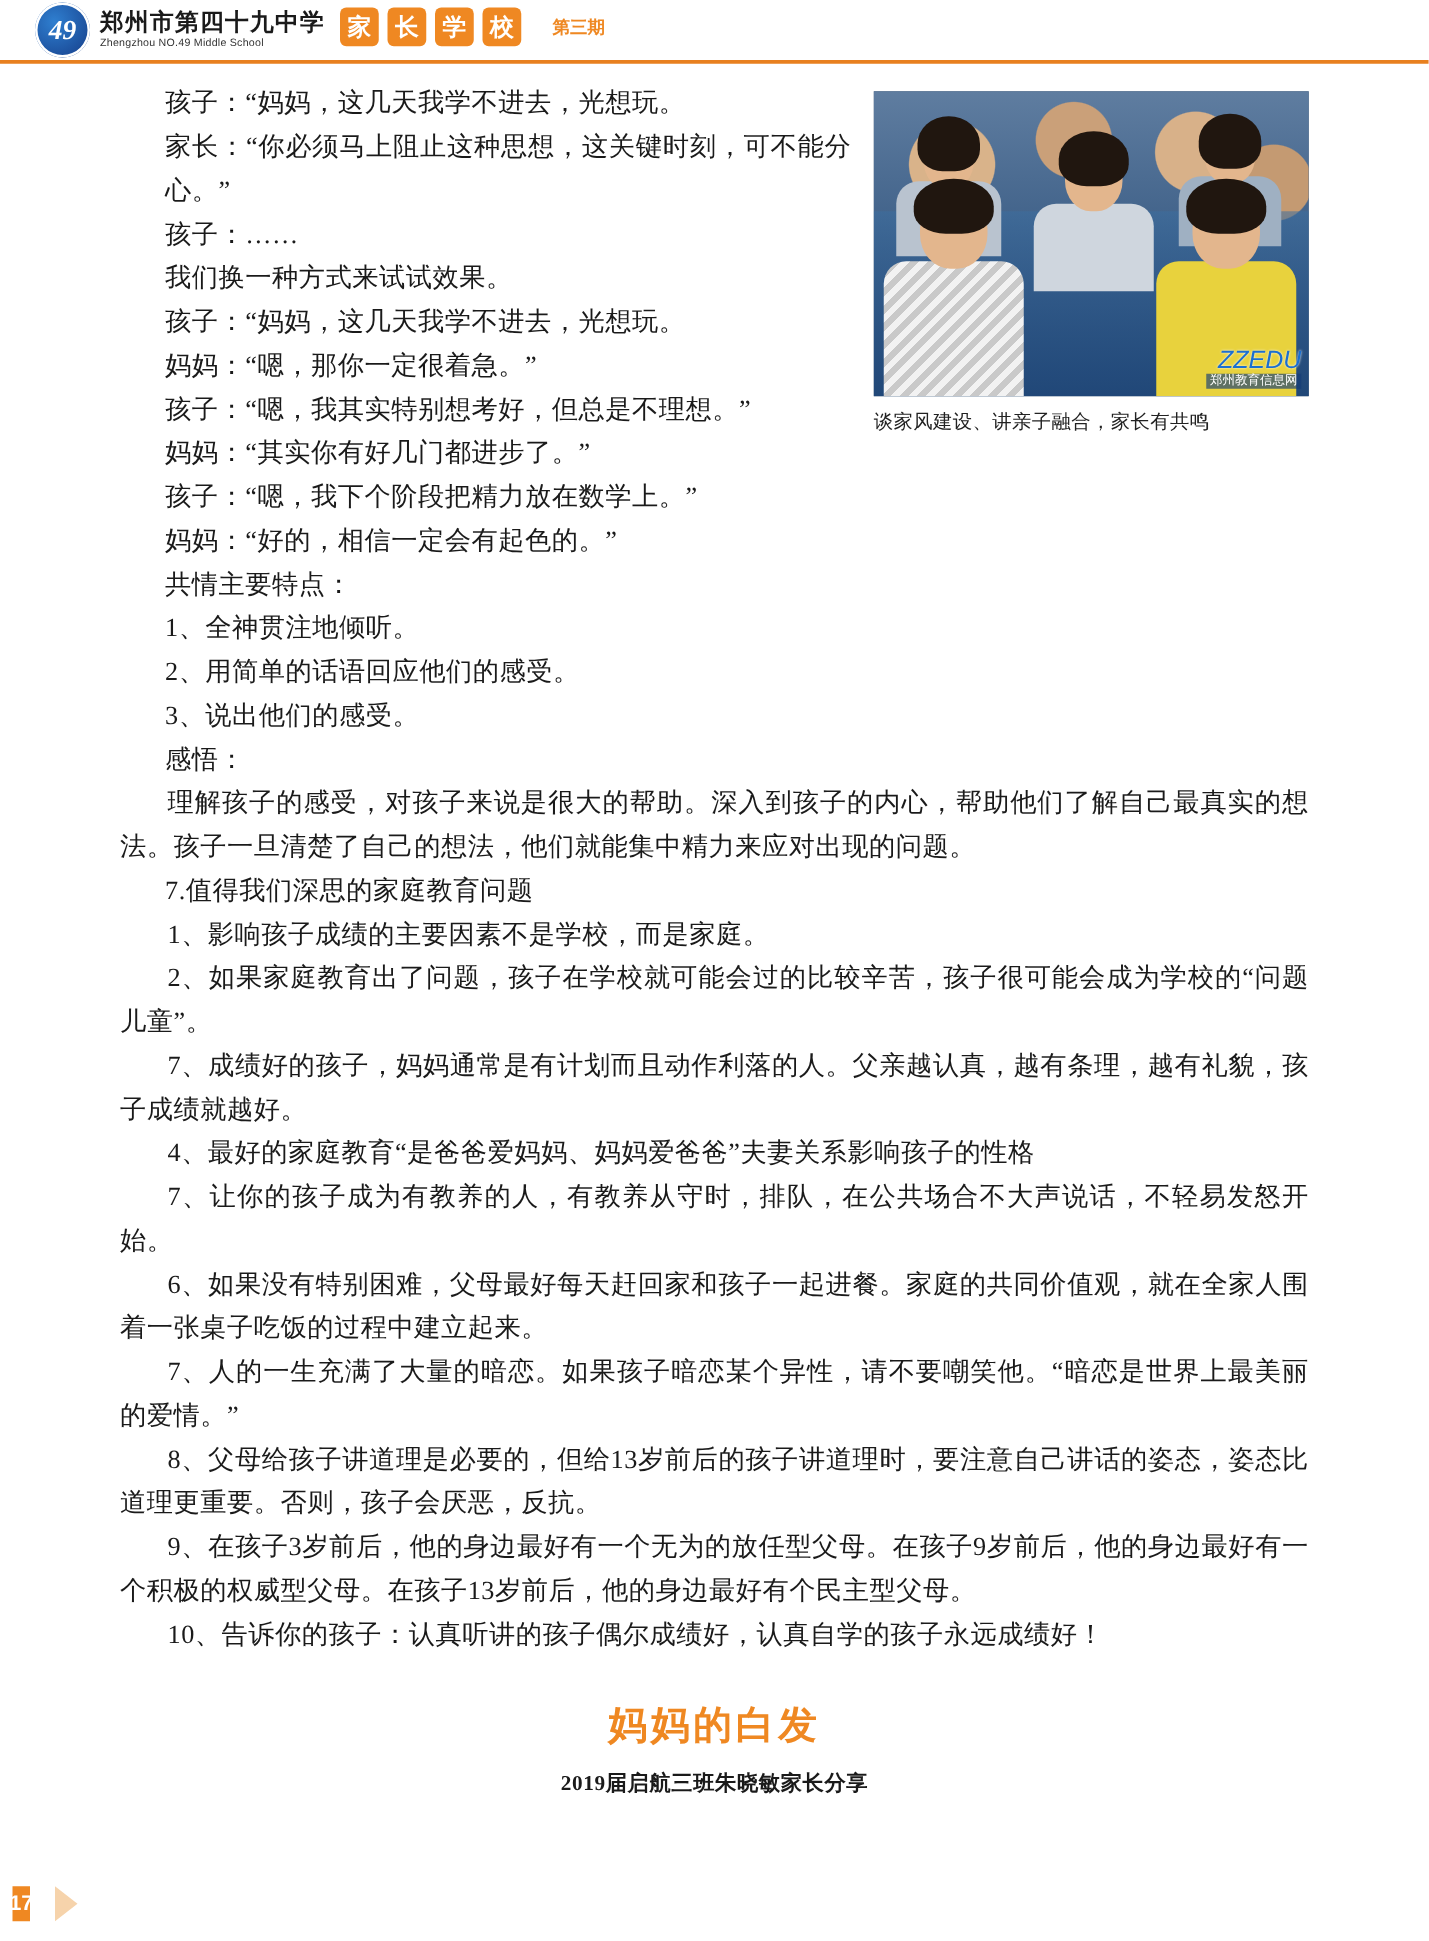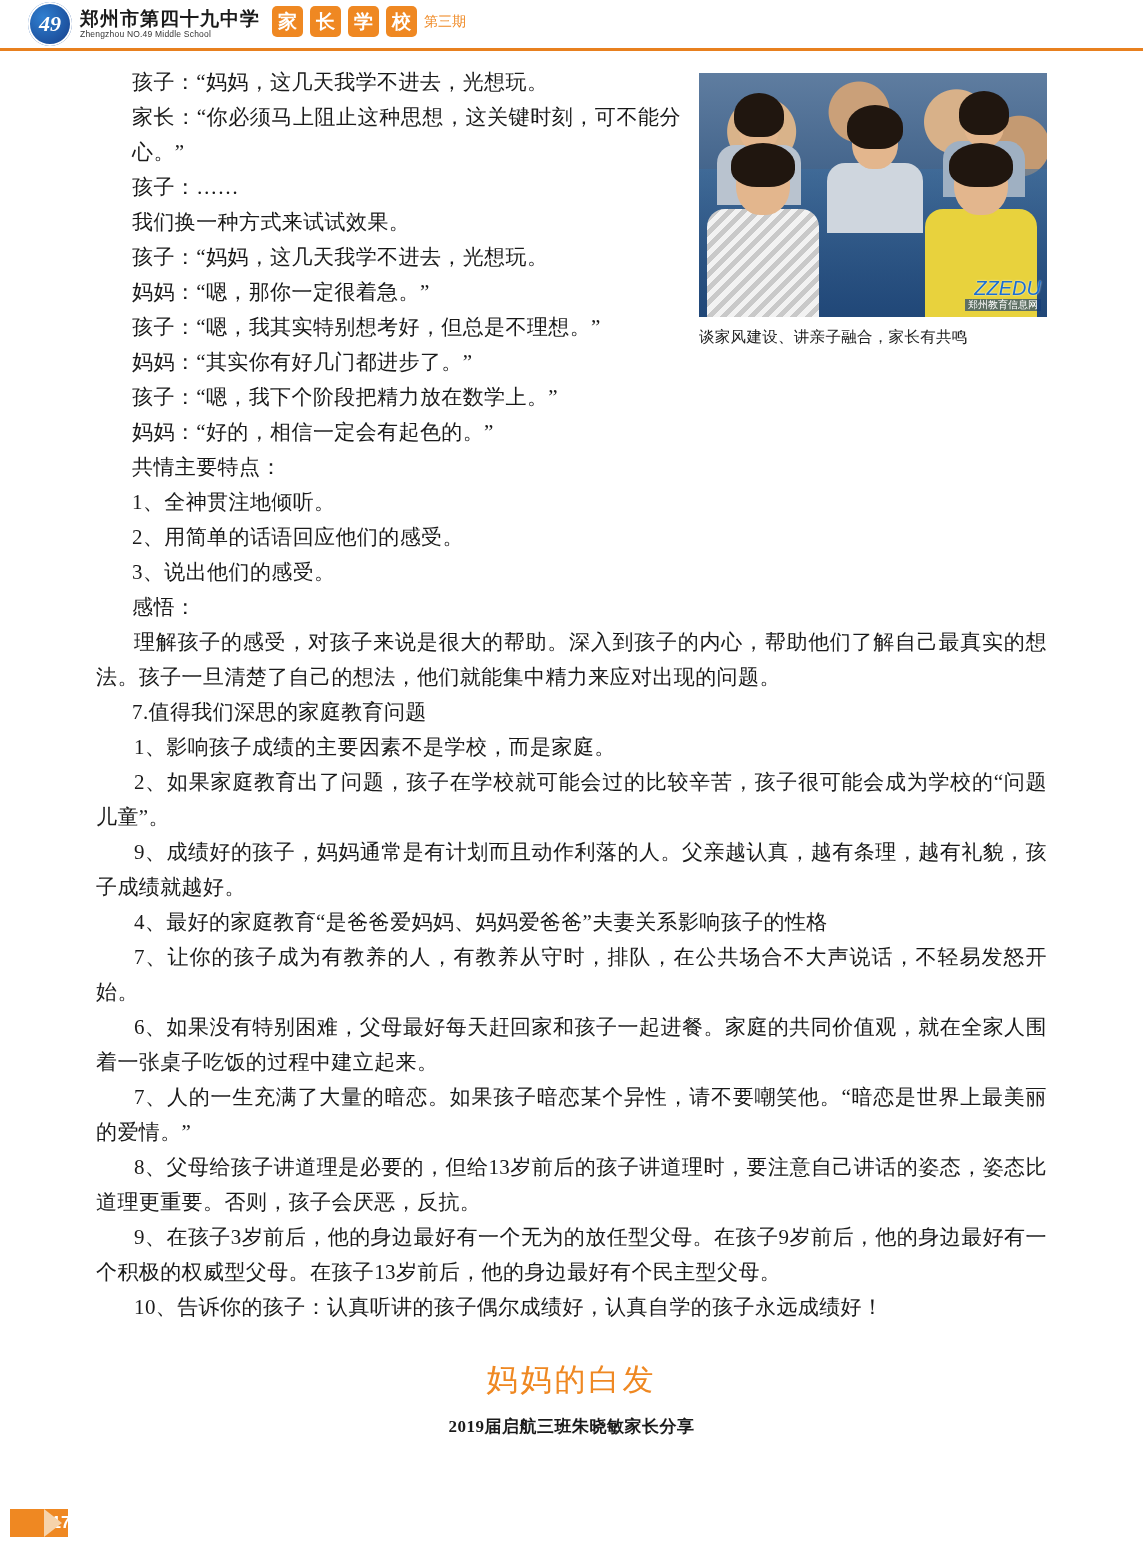--- a/index.html
+++ b/index.html
@@ -84,10 +84,10 @@
     font-family: "Liberation Sans", sans-serif;
   }
   .issue-label {
-    margin-left: 0;
+    margin-left: 18px;
     font-size: 14px;
     color: #ef8822;
-    font-weight: normal;
+    font-weight: bold;
     font-family: "Liberation Sans", sans-serif;
   }
 

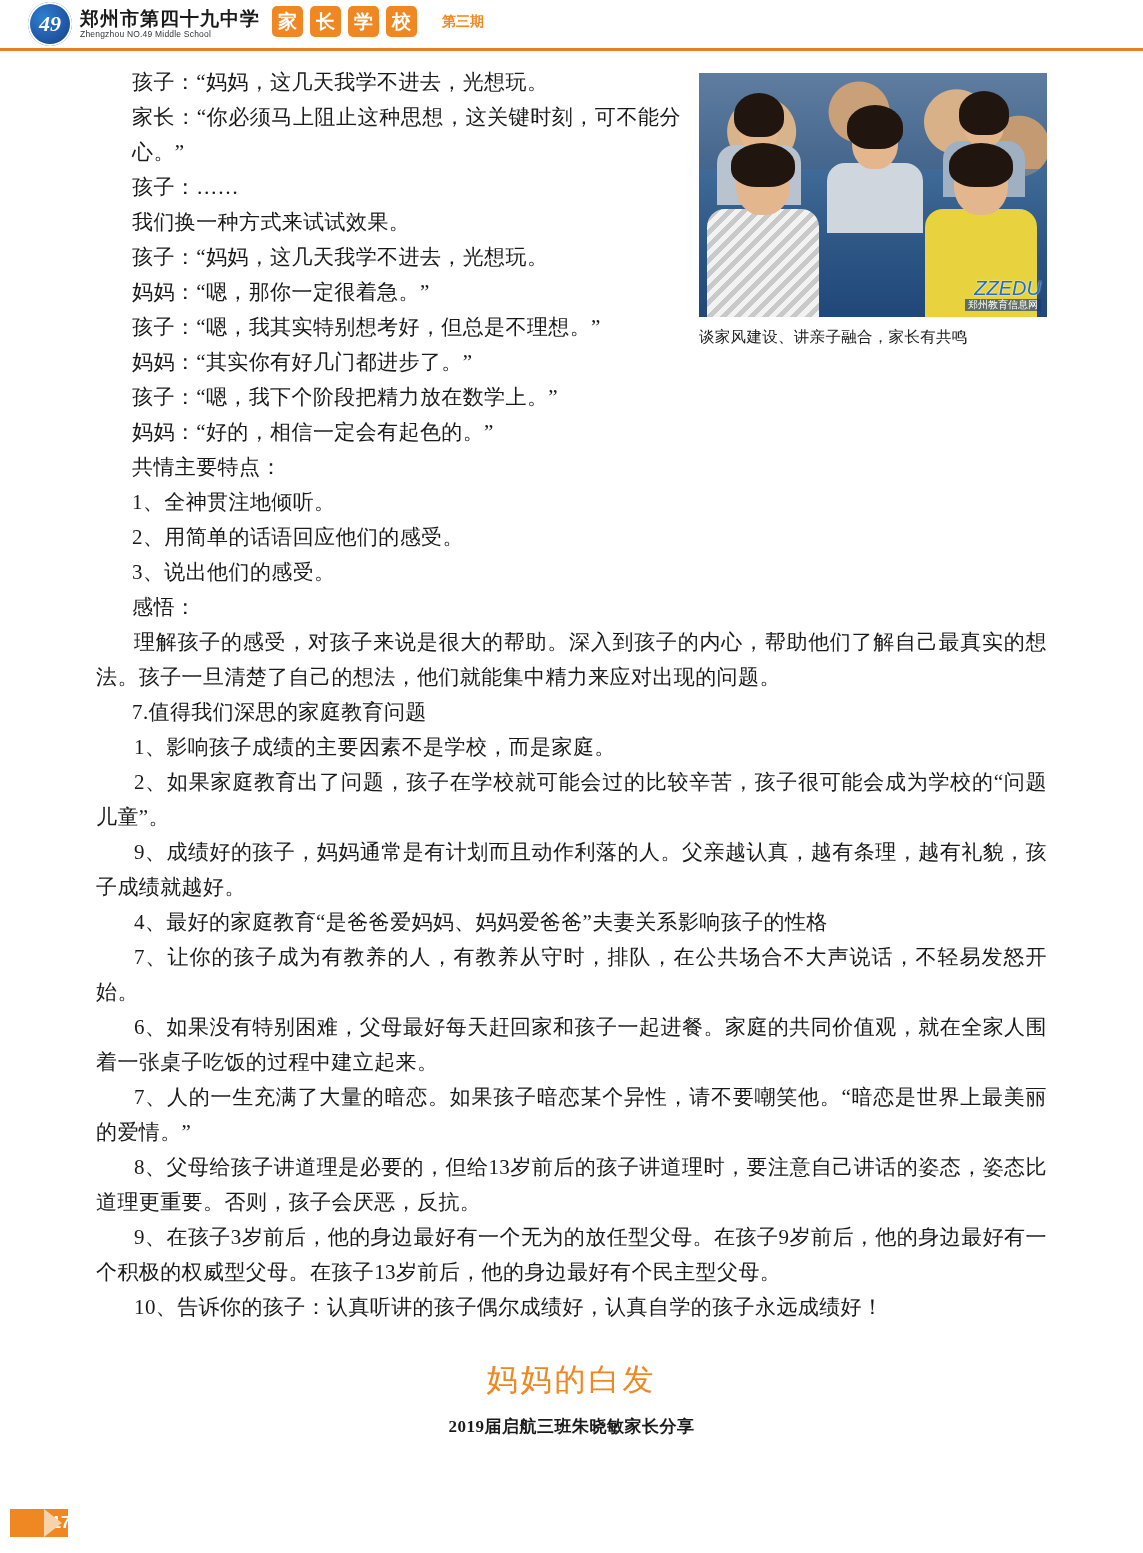--- a/index.html
+++ b/index.html
@@ -345,7 +345,7 @@
   <p class="indent-1">7.值得我们深思的家庭教育问题</p>
   <p class="indent-2">1、影响孩子成绩的主要因素不是学校，而是家庭。</p>
   <p class="indent-2">2、如果家庭教育出了问题，孩子在学校就可能会过的比较辛苦，孩子很可能会成为学校的“问题儿童”。</p>
-  <p class="indent-2">9、成绩好的孩子，妈妈通常是有计划而且动作利落的人。父亲越认真，越有条理，越有礼貌，孩子成绩就越好。</p>
+  <p class="indent-2">7、成绩好的孩子，妈妈通常是有计划而且动作利落的人。父亲越认真，越有条理，越有礼貌，孩子成绩就越好。</p>
   <p class="indent-2">4、最好的家庭教育“是爸爸爱妈妈、妈妈爱爸爸”夫妻关系影响孩子的性格</p>
   <p class="indent-2">7、让你的孩子成为有教养的人，有教养从守时，排队，在公共场合不大声说话，不轻易发怒开始。</p>
   <p class="indent-2">6、如果没有特别困难，父母最好每天赶回家和孩子一起进餐。家庭的共同价值观，就在全家人围着一张桌子吃饭的过程中建立起来。</p>

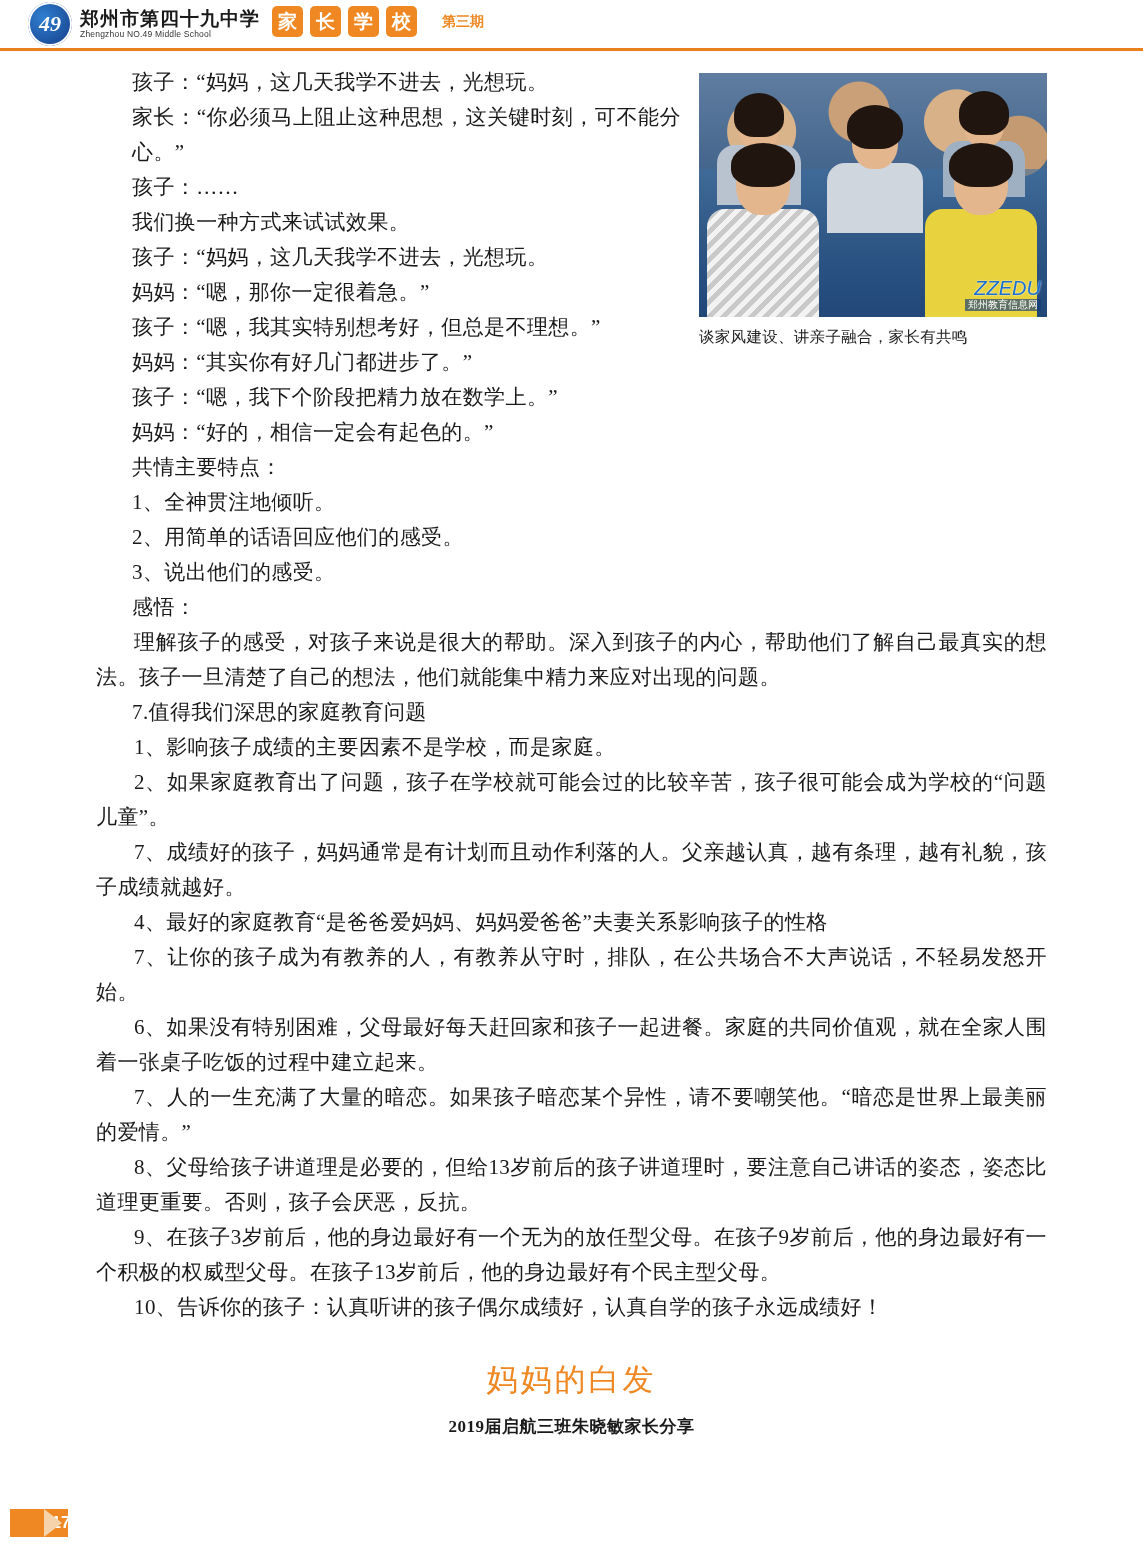--- a/index.html
+++ b/index.html
@@ -207,7 +207,7 @@
     margin-top: 34px;
     text-align: center;
     font-size: 31px;
-    font-weight: normal;
+    font-weight: bold;
     color: #ef8822;
     letter-spacing: 3px;
     font-family: "Liberation Sans", sans-serif;

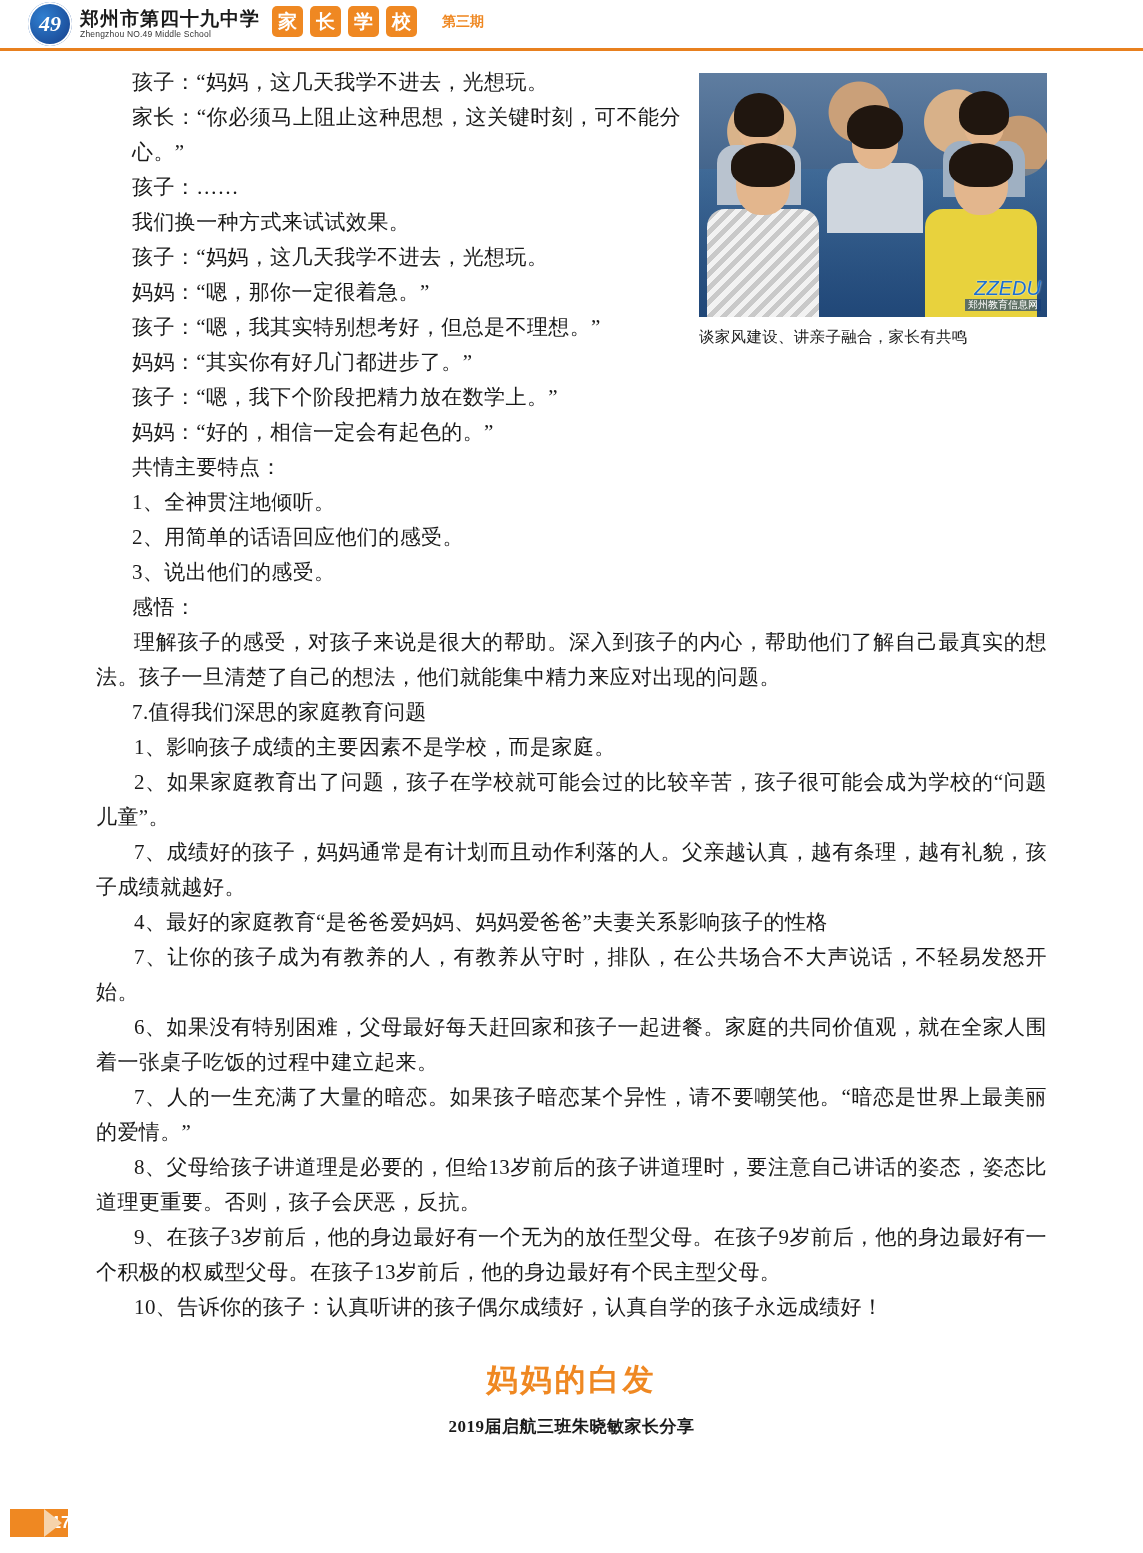--- a/index.html
+++ b/index.html
@@ -245,7 +245,6 @@
     align-items: center;
     justify-content: center;
     font-family: "Liberation Sans", sans-serif;
-    padding-left: 44px;
   }
   .footer-arrow {
     position: absolute;

